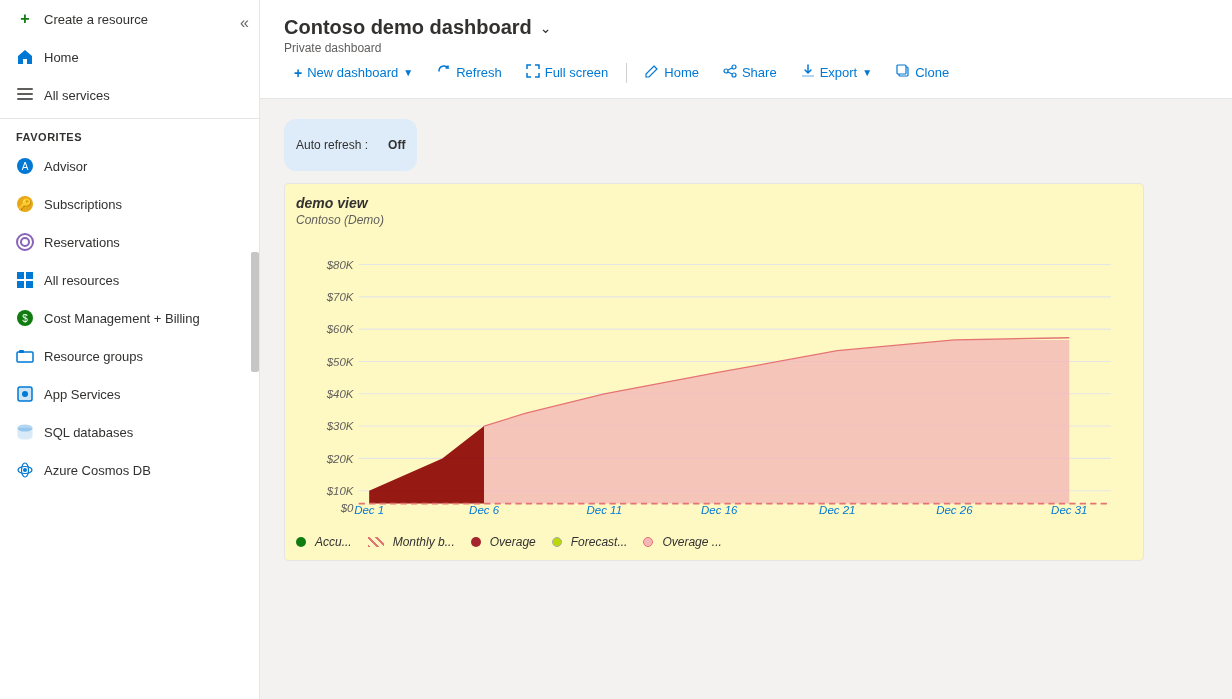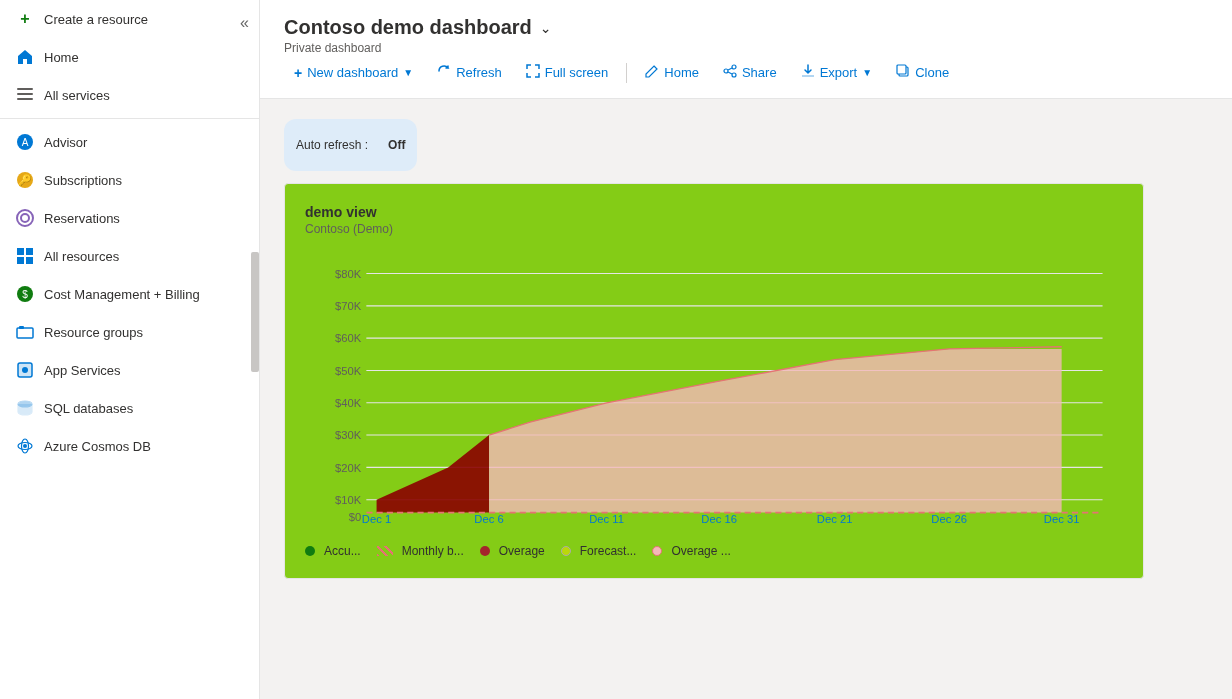--- a/index.html
+++ b/index.html
@@ -248,6 +248,7 @@
   </div>
 
   <hr class="sidebar-divider">
+  <div class="sidebar-section-header">FAVORITES</div>
 
   <div class="sidebar-item">
     <span class="icon">

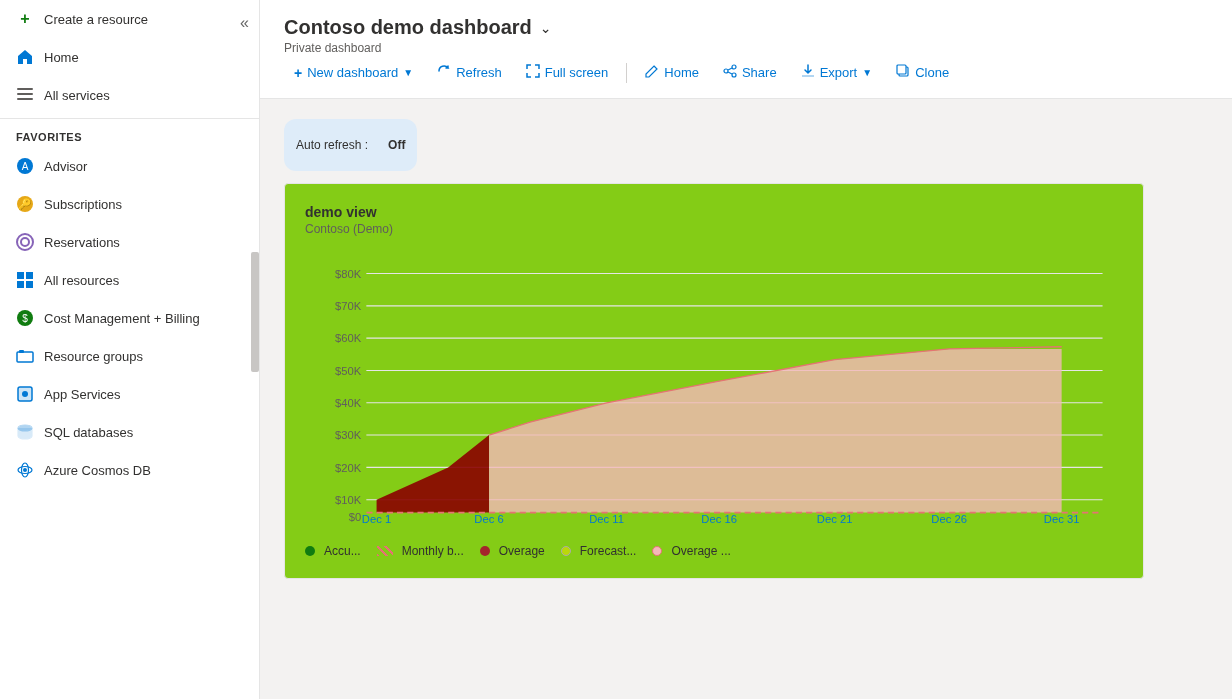--- a/index.html
+++ b/index.html
@@ -151,11 +151,12 @@
 
     
     .chart-card {
-      background: #84cc16;
+      background: #fef9c3;
       border: 1px solid #e5e5e5;
       border-radius: 4px;
-      padding: 20px;
+      padding: 11px;
       max-width: 860px;
+      font-style: italic;
     }
     .chart-title {
       font-size: 14px;

